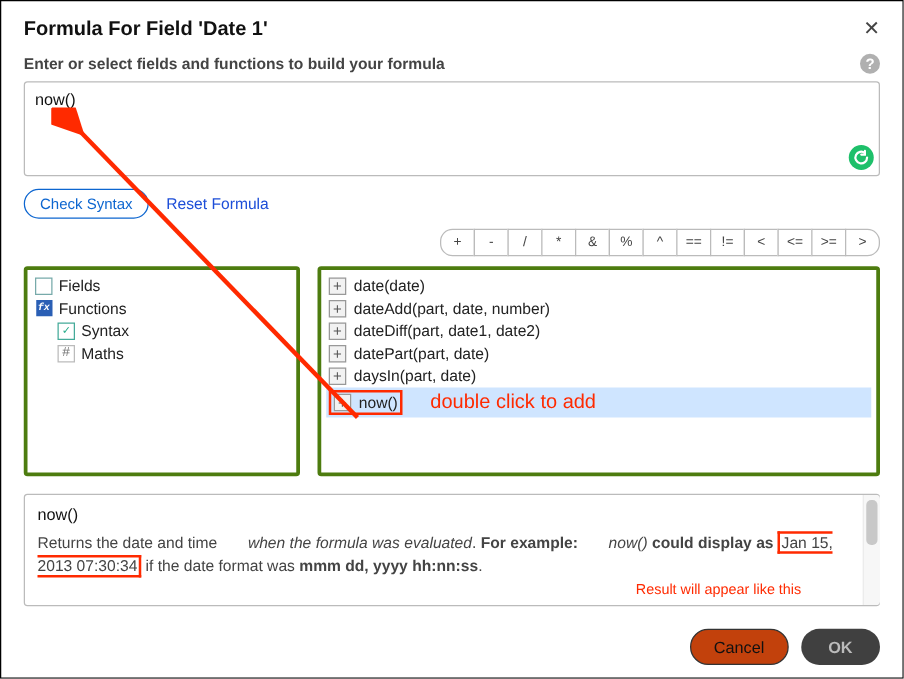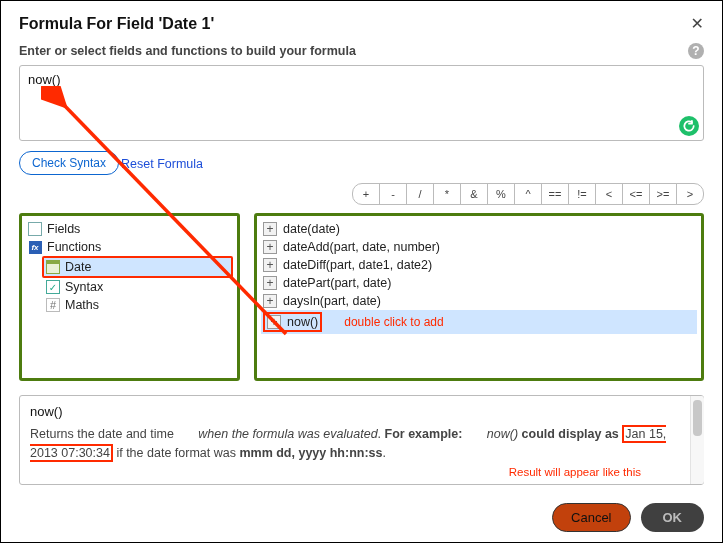--- a/index.html
+++ b/index.html
@@ -88,7 +88,8 @@
   .grammarly svg { width: 14px; height: 14px; }
   .btn-row {
     display: flex;
-    align-items: flex-end;
+    align-items: center;
+    gap: 12px;
     padding: 10px 18px 8px 18px;
   }
   .btn-check {

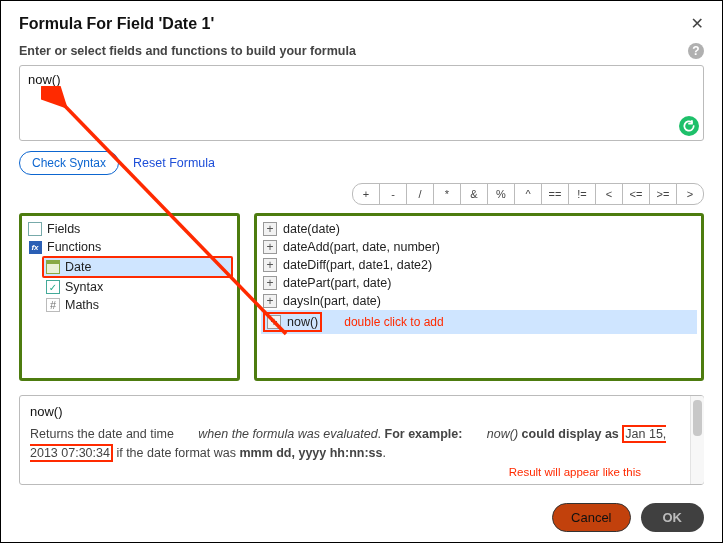--- a/index.html
+++ b/index.html
@@ -173,9 +173,9 @@
     width: 14px;
     height: 14px;
     display: inline-flex;
-    align-items: center;
     justify-content: center;
     flex-shrink: 0;
+    font-family: Liberation Mono, monospace;
   }
   .ico-fields { background:#fff; border:1px solid #7aa; width:12px; height:12px;}
   .ico-fx { background:#2a5fb5; color:#fff; font-size:8px; font-weight:700; width:13px;height:13px; display:inline-flex;align-items:center;justify-content:center; font-style:italic;}

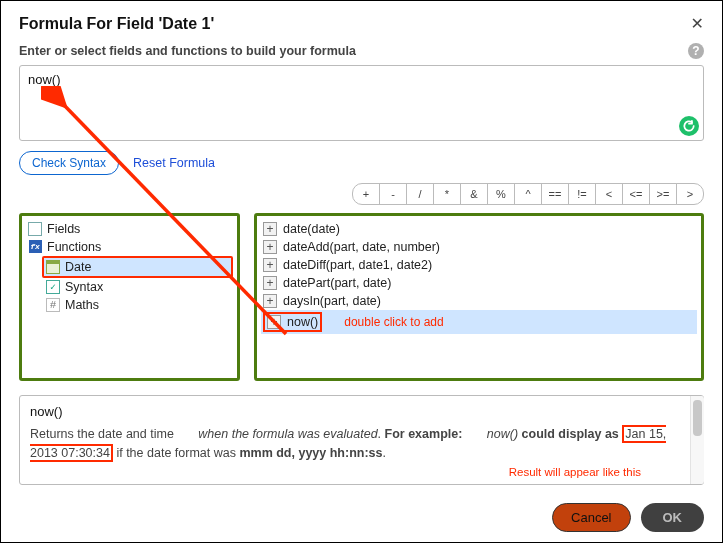--- a/index.html
+++ b/index.html
@@ -317,12 +317,6 @@
           </span>
         <span>Functions</span>
       </div>
-      <div class="tree-row selected hl-red">
-        <span class="icon-box">
-            <span class="ico-cal"></span>
-          </span>
-        <span>Date</span>
-      </div>
       <div class="tree-row ind1">
         <span class="icon-box">
             <span class="ico-check">✓</span>

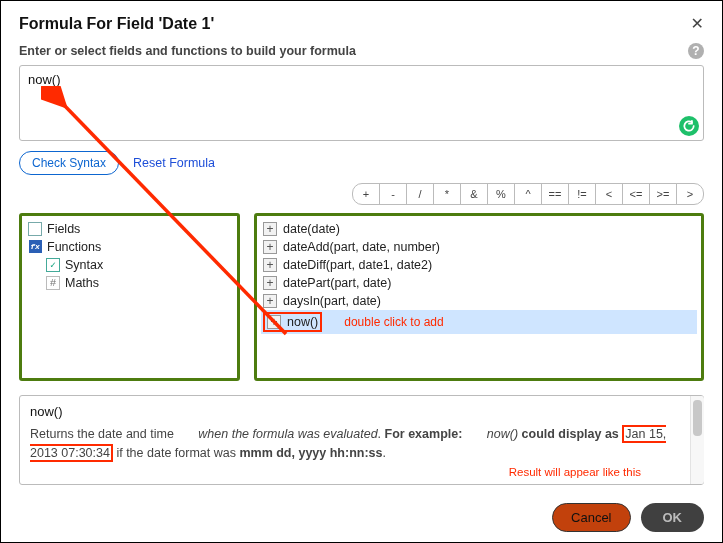--- a/index.html
+++ b/index.html
@@ -194,7 +194,7 @@
   }
   .fn-row.highlight { background:#cfe5ff; }
   .fn-row .red-box { border:2px solid #ff2a00; padding:1px 2px; display:flex; align-items:center; gap:6px; background:#cfe5ff;}
-  .red-note { color:#ff2a00; font-size:12px; margin-left:16px;}
+  .red-note { color:#ff2a00; font-size:16px; margin-left:16px;}
   .desc-box {
     margin: 14px 18px 0 18px;
     border: 1px solid #bbb;

